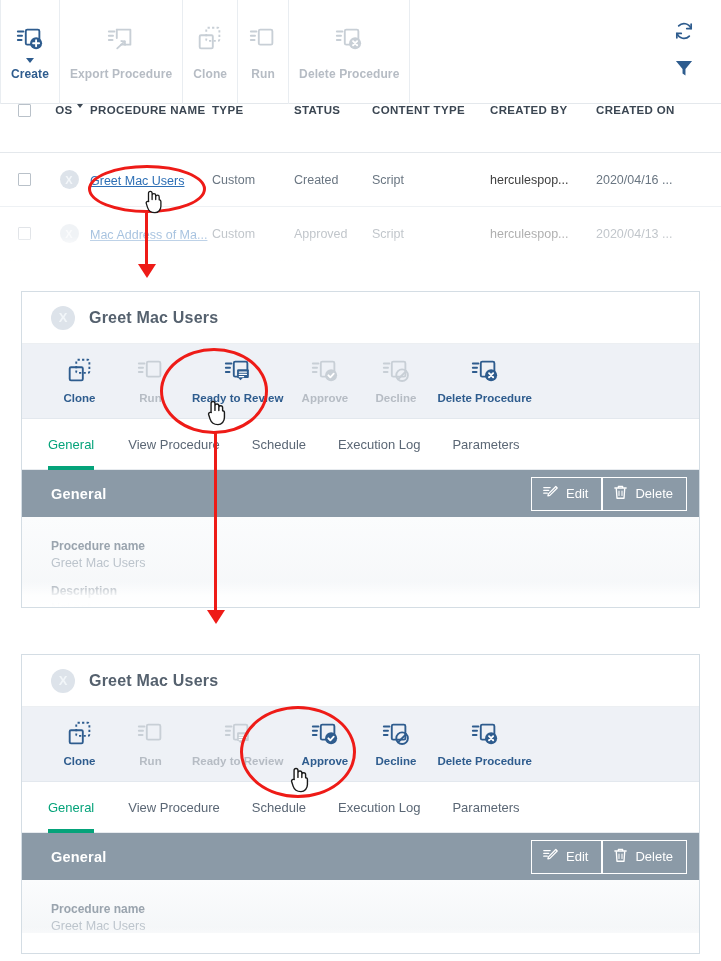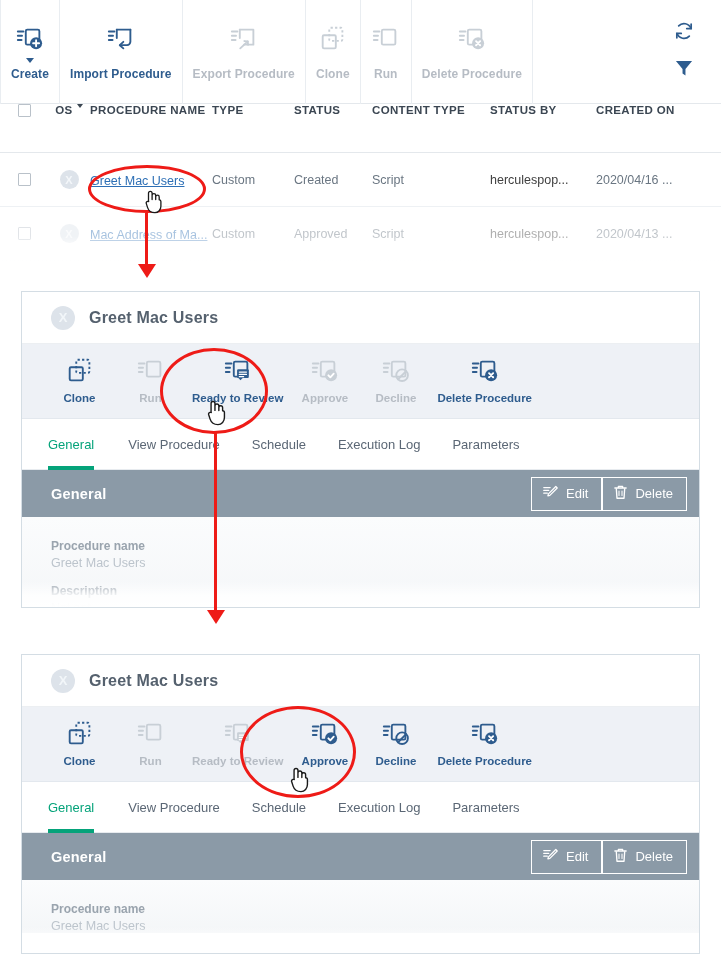--- a/index.html
+++ b/index.html
@@ -182,19 +182,6 @@
           </div>
           <div class="tb-caret"></div>
           <div class="tb-label">Create</div>
-        </div>
-        <div class="tb-item">
-          <div class="tb-ico">
-            <svg width="30" height="30" viewBox="0 0 32 32" fill="none">
-              <path d="M3 8h6M3 12.5h4.5M3 17h4" stroke="#2e5c8e" stroke-width="2" stroke-linecap="round"></path>
-        <path d="M26 6v13a3.5 3.5 0 0 1-3.5 3.5H15" stroke="#2e5c8e" stroke-width="2" stroke-linecap="round"></path>
-        <path d="M11.5 6v9" stroke="#2e5c8e" stroke-width="2" stroke-linecap="round"></path>
-        <path d="M26 6H11.5" stroke="#2e5c8e" stroke-width="2" stroke-linecap="round"></path>
-        <path d="M18.5 19l-3.8 3.6 3.8 3.4" stroke="#2e5c8e" stroke-width="2" stroke-linecap="round" stroke-linejoin="round"></path>
-            </svg>
-          </div>
-          <div style="height:7px"></div>
-          <div class="tb-label">Import Procedure</div>
         </div>
         <div class="tb-item disabled">
           <div class="tb-ico">

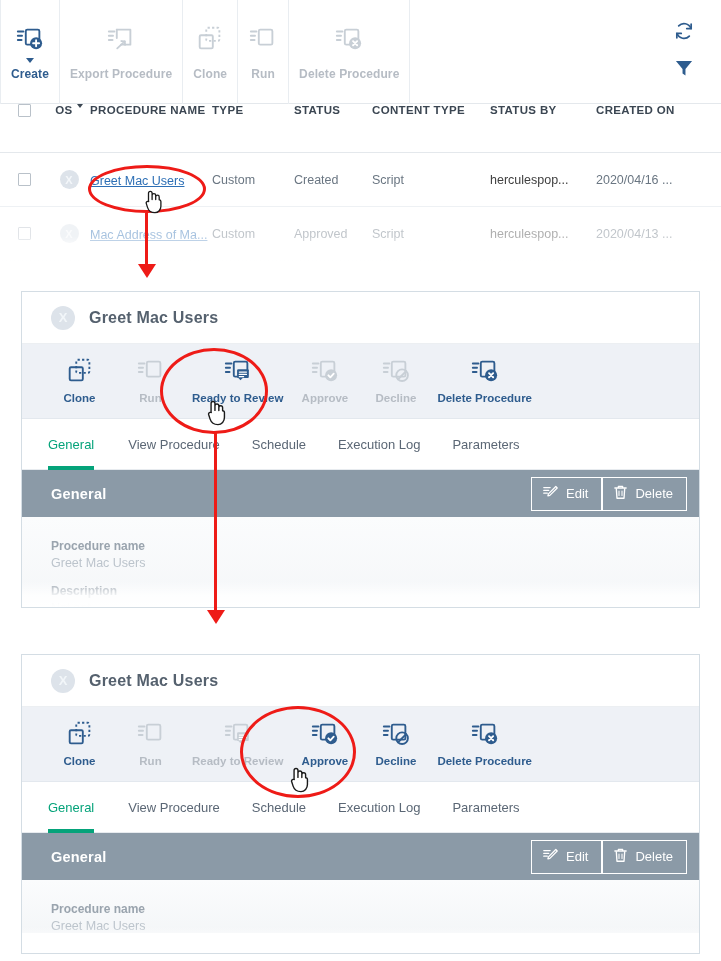--- a/index.html
+++ b/index.html
@@ -260,7 +260,7 @@
       <div class="c-type th">TYPE</div>
       <div class="c-status th">STATUS</div>
       <div class="c-ctype th">CONTENT TYPE</div>
-      <div class="c-by th">STATUS BY</div>
+      <div class="c-by th">CREATED BY</div>
       <div class="c-on th">CREATED ON</div>
     </div>
     <div id="table-body">

